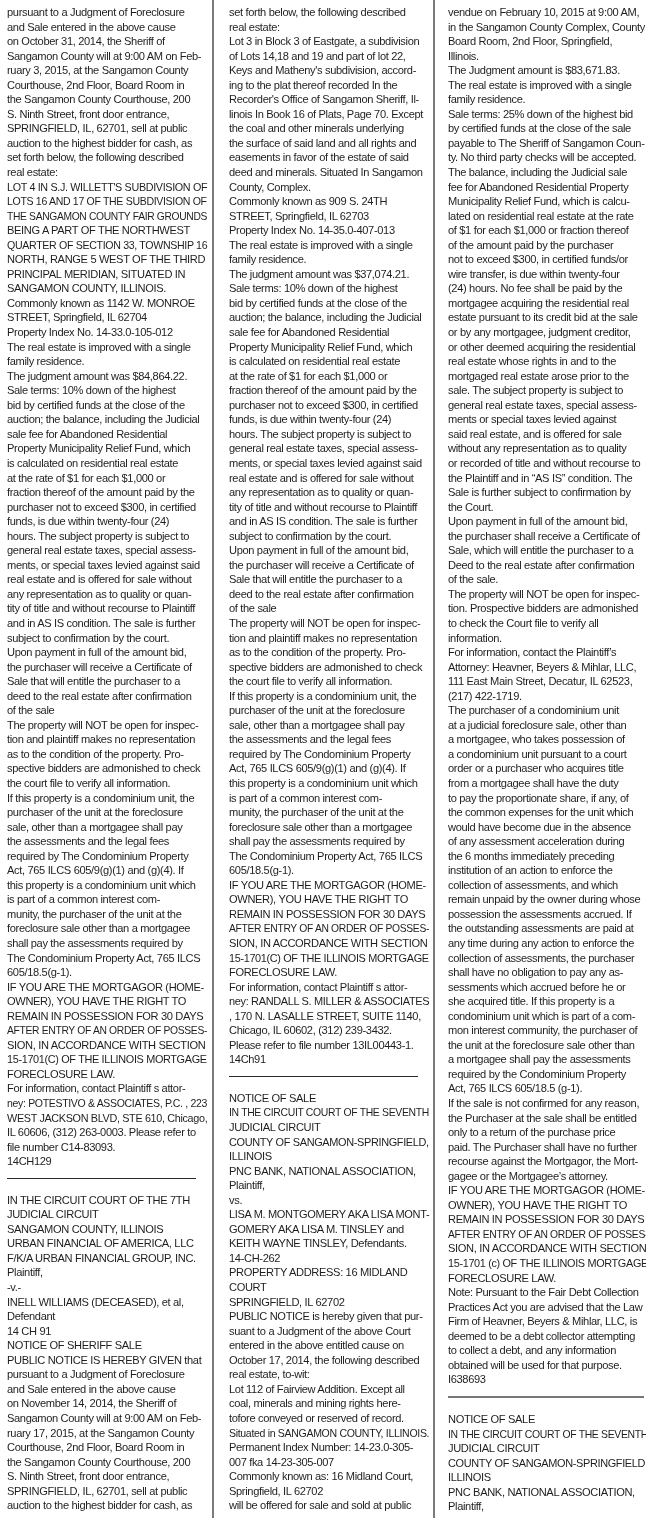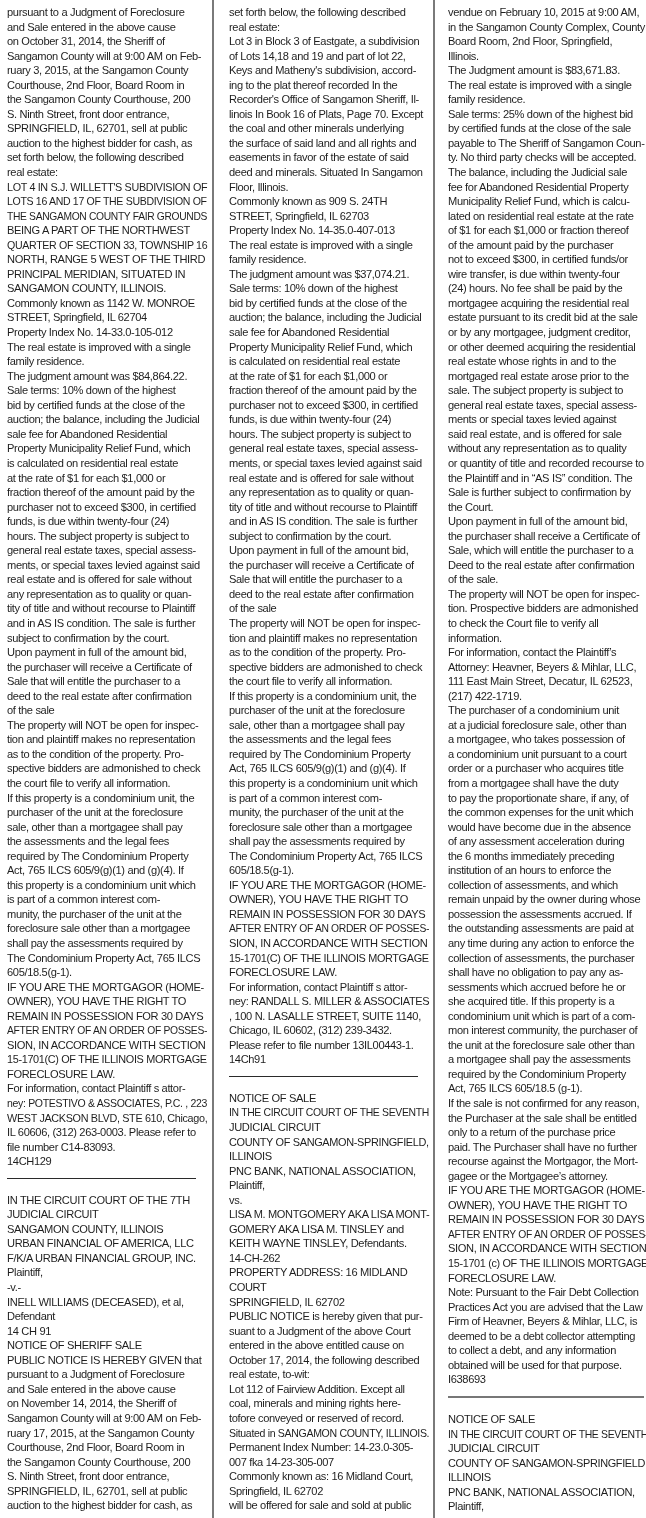--- a/index.html
+++ b/index.html
@@ -144,7 +144,7 @@
       <span class="ln">the surface of said land and all rights and</span>
       <span class="ln">easements in favor of the estate of said</span>
       <span class="ln">deed and minerals. Situated In Sangamon</span>
-      <span class="ln">Floor, Illinois.</span>
+      <span class="ln">County, Complex.</span>
       <span class="ln">Commonly known as 909 S. 24TH</span>
       <span class="ln">STREET, Springfield, IL 62703</span>
       <span class="ln">Property Index No. 14-35.0-407-013</span>

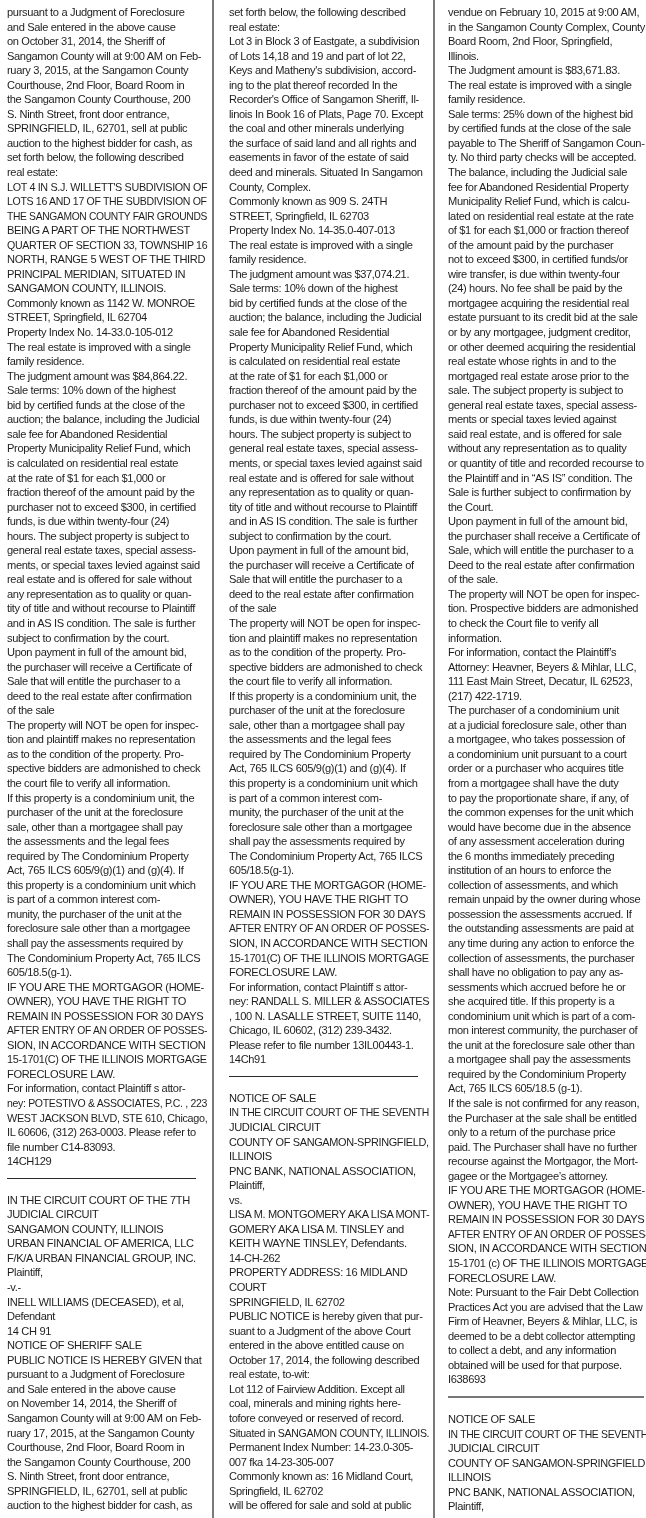--- a/index.html
+++ b/index.html
@@ -269,7 +269,7 @@
       <span class="ln">ments or special taxes levied against</span>
       <span class="ln">said real estate, and is offered for sale</span>
       <span class="ln">without any representation as to quality</span>
-      <span class="ln">or quantity of title and recorded recourse to</span>
+      <span class="ln">or recorded of title and without recourse to</span>
       <span class="ln">the Plaintiff and in “AS IS” condition.  The</span>
       <span class="ln">Sale is further subject to confirmation by</span>
       <span class="ln">the Court.</span>

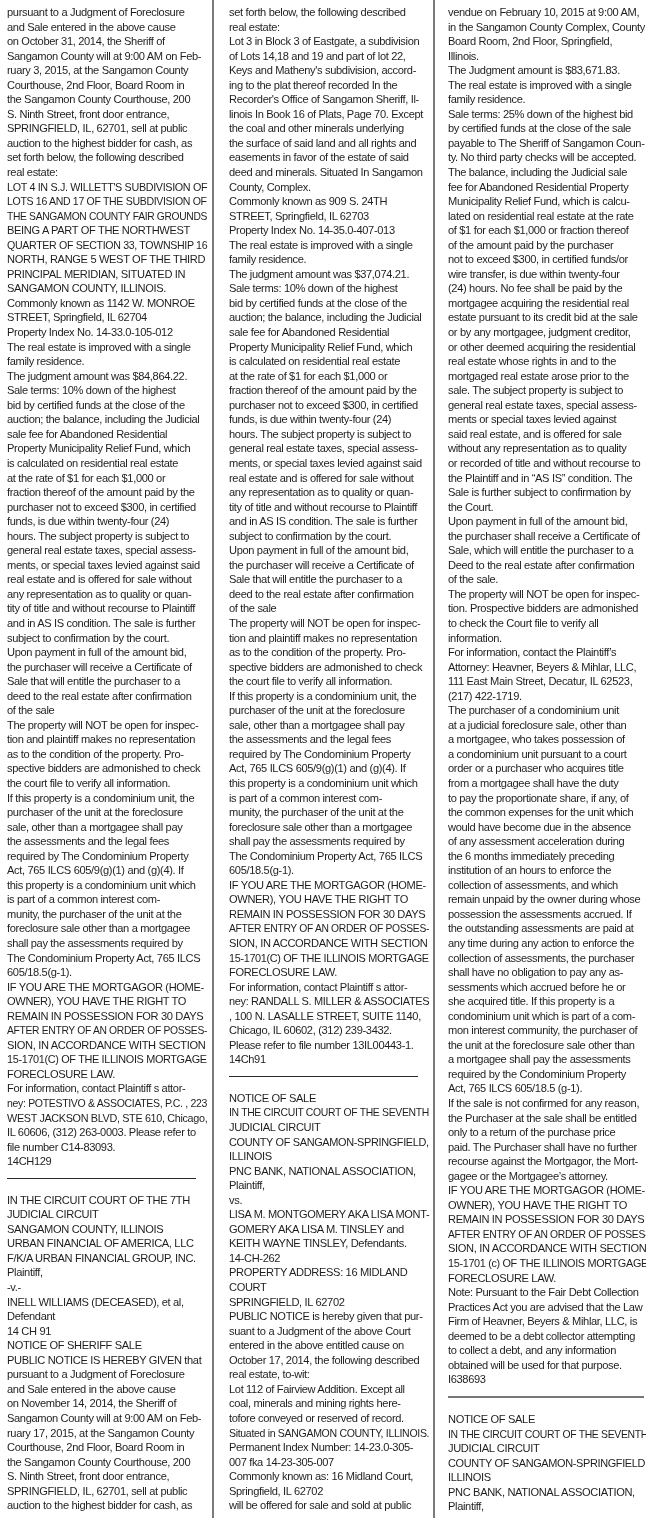--- a/index.html
+++ b/index.html
@@ -297,7 +297,7 @@
       <span class="ln">would have become due in the absence</span>
       <span class="ln">of any assessment acceleration during</span>
       <span class="ln">the 6 months immediately preceding</span>
-      <span class="ln">institution of an hours to enforce the</span>
+      <span class="ln">institution of an action to enforce the</span>
       <span class="ln">collection of assessments, and which</span>
       <span class="ln">remain unpaid by the owner during whose</span>
       <span class="ln">possession the assessments accrued.  If</span>

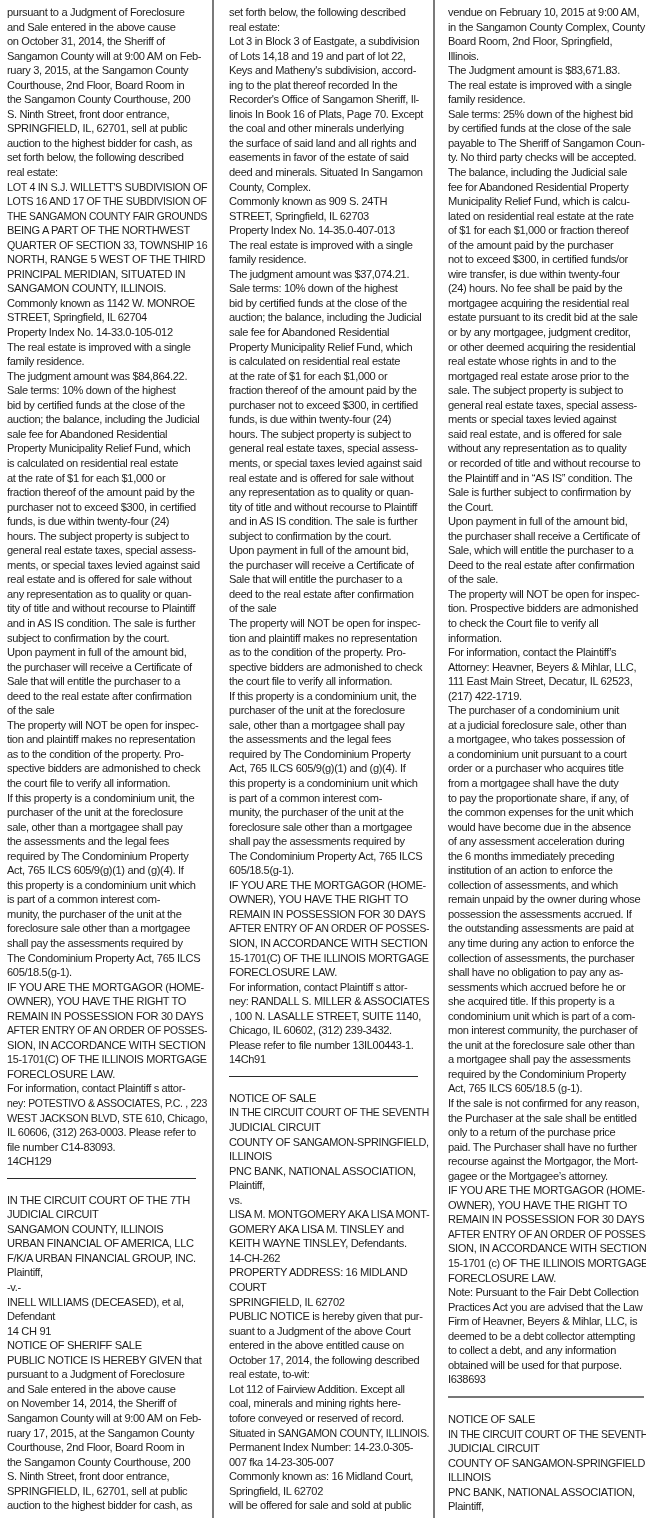--- a/index.html
+++ b/index.html
@@ -201,7 +201,7 @@
       <span class="ln">FORECLOSURE LAW.</span>
       <span class="ln">For information, contact Plaintiff s attor-</span>
       <span class="ln" style="transform: scaleX(0.99); transform-origin: 0px 0px;">ney: RANDALL S. MILLER &amp; ASSOCIATES</span>
-      <span class="ln">, 100 N. LASALLE STREET, SUITE 1140,</span>
+      <span class="ln">, 170 N. LASALLE STREET, SUITE 1140,</span>
       <span class="ln">Chicago, IL 60602, (312) 239-3432.</span>
       <span class="ln">Please refer to file number 13IL00443-1.</span>
       <span class="ln">14Ch91</span>

